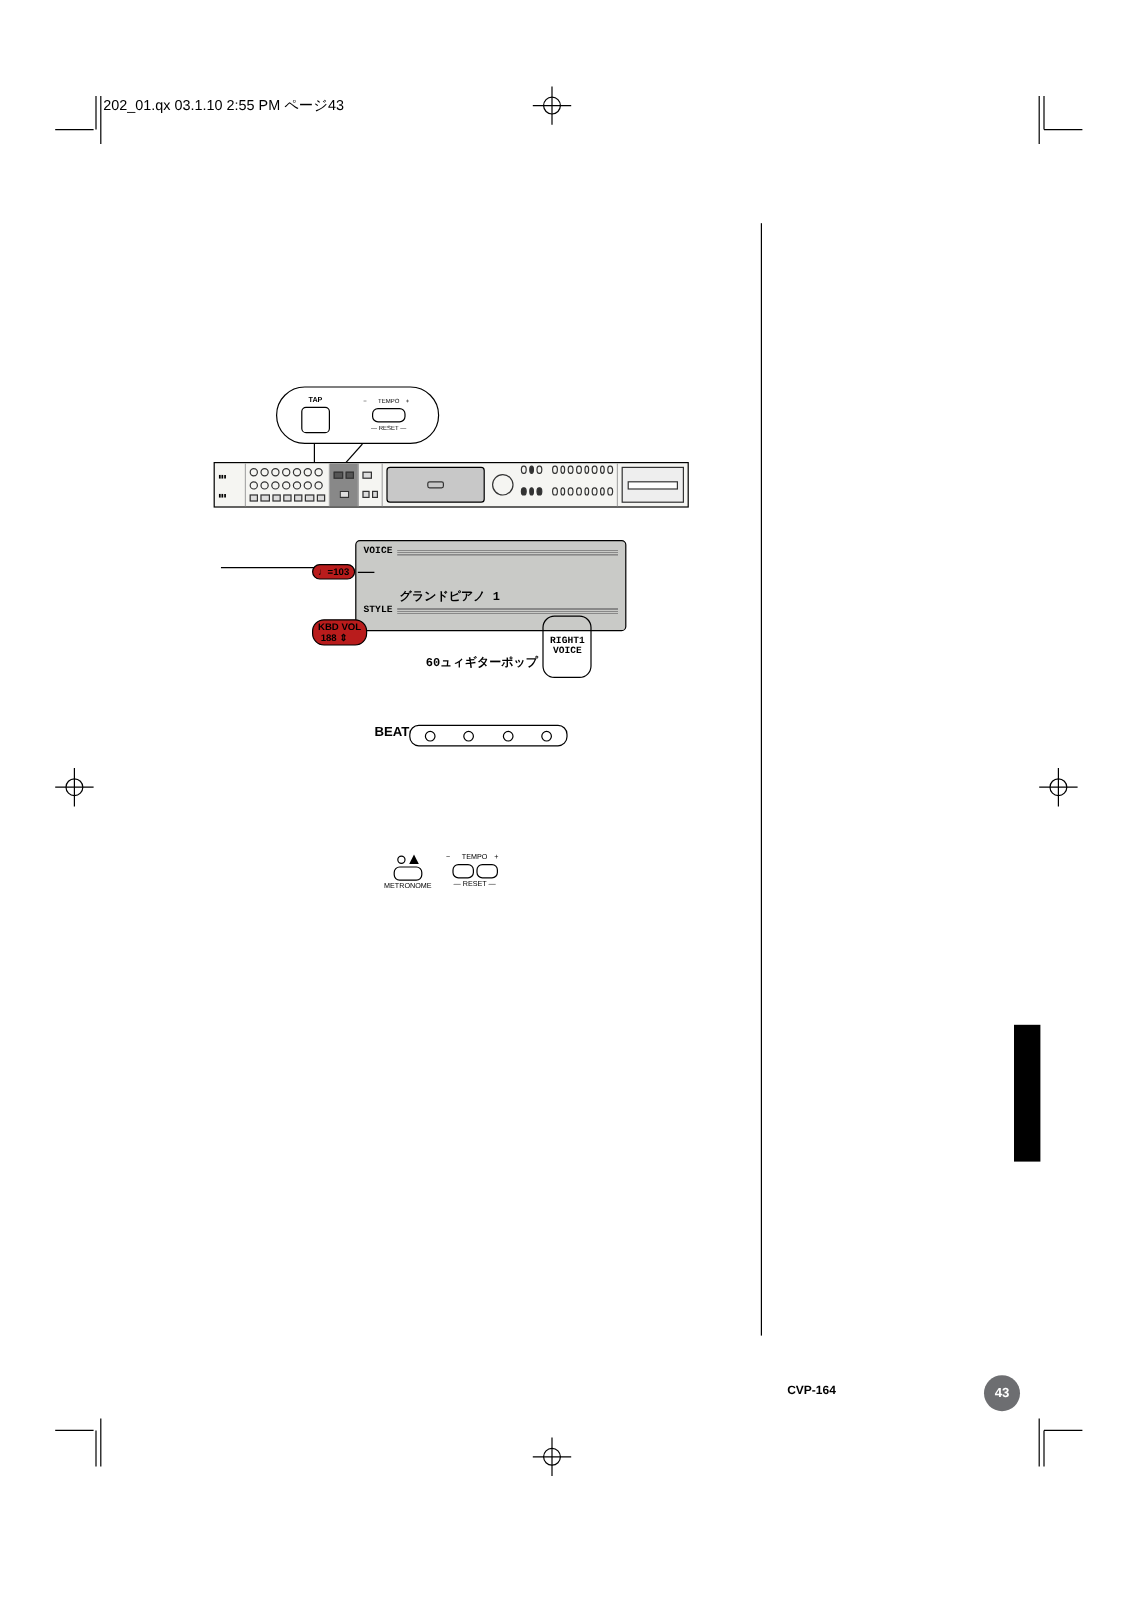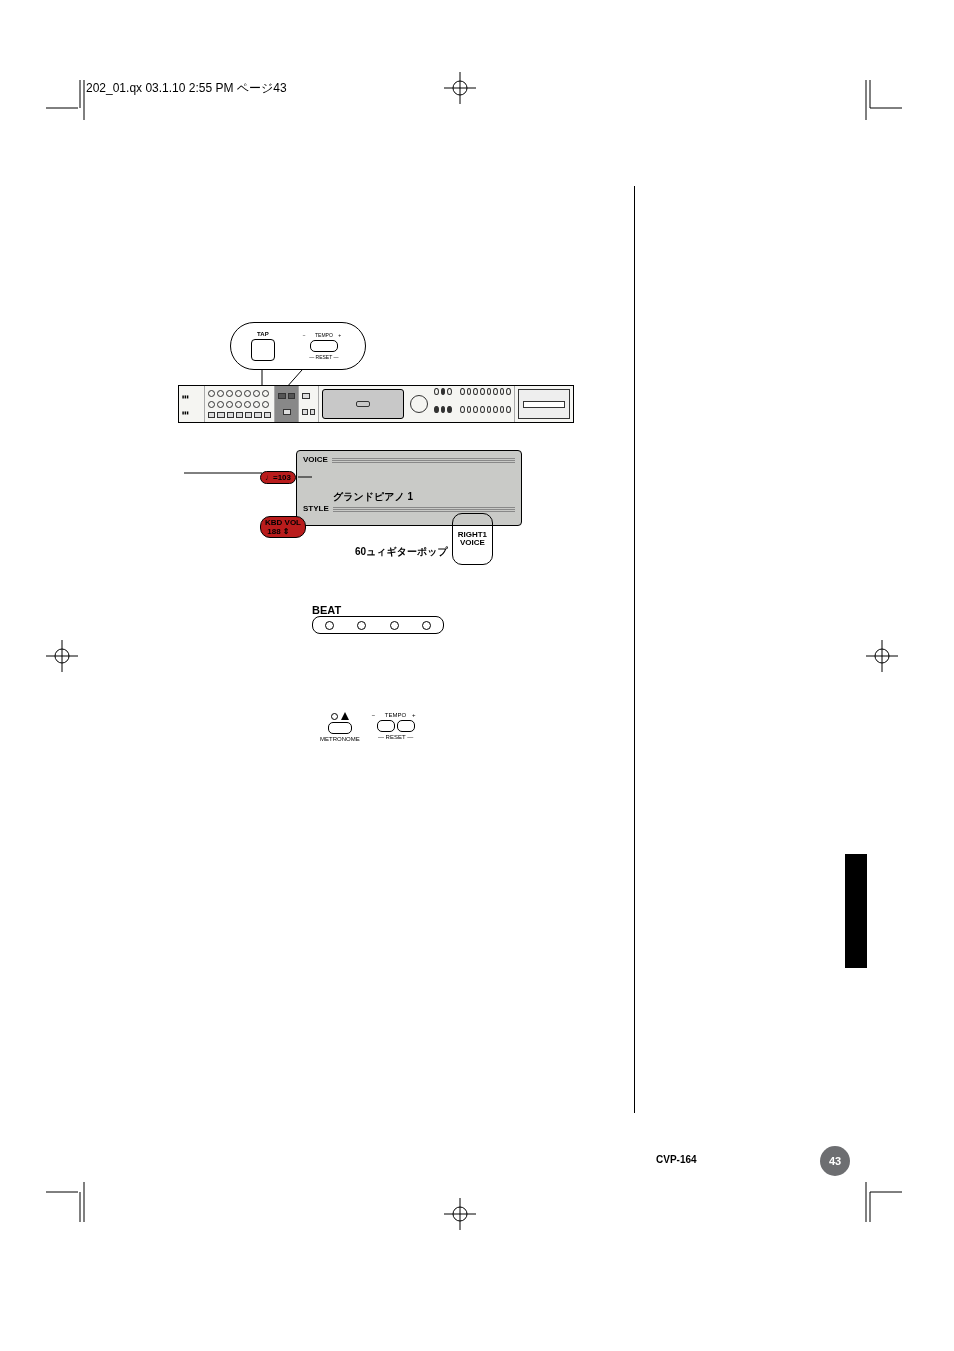--- a/index.html
+++ b/index.html
@@ -140,7 +140,7 @@
     border: 1.5px solid #000;
     border-radius: 4px;
     background: #c9cac7;
-    font-family: Liberation Sans, sans-serif;
+    font-family: Liberation Mono, monospace;
     font-size: 9px;
     padding: 4px 6px;
     box-sizing: border-box;

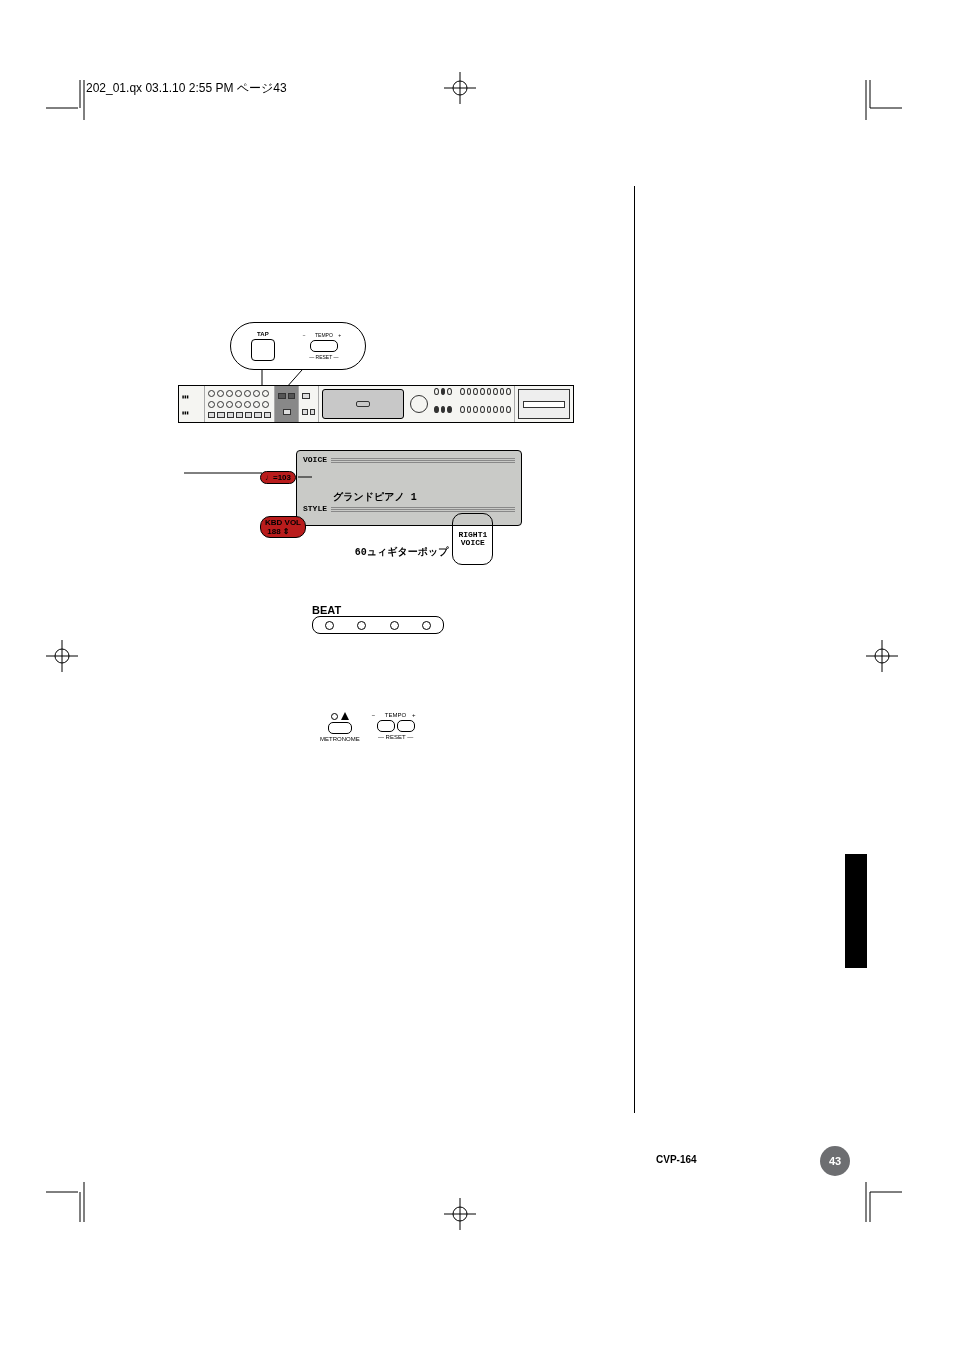--- a/index.html
+++ b/index.html
@@ -162,7 +162,7 @@
   
   .beat-wrap {
     position:absolute; left:312px; top:604px;
-    display:flex; flex-direction:column; align-items:flex-start;
+    display:flex; align-items:flex-start;
   }
   .beat-title { font-size:11px; font-weight:bold; }
   .beat-box {

